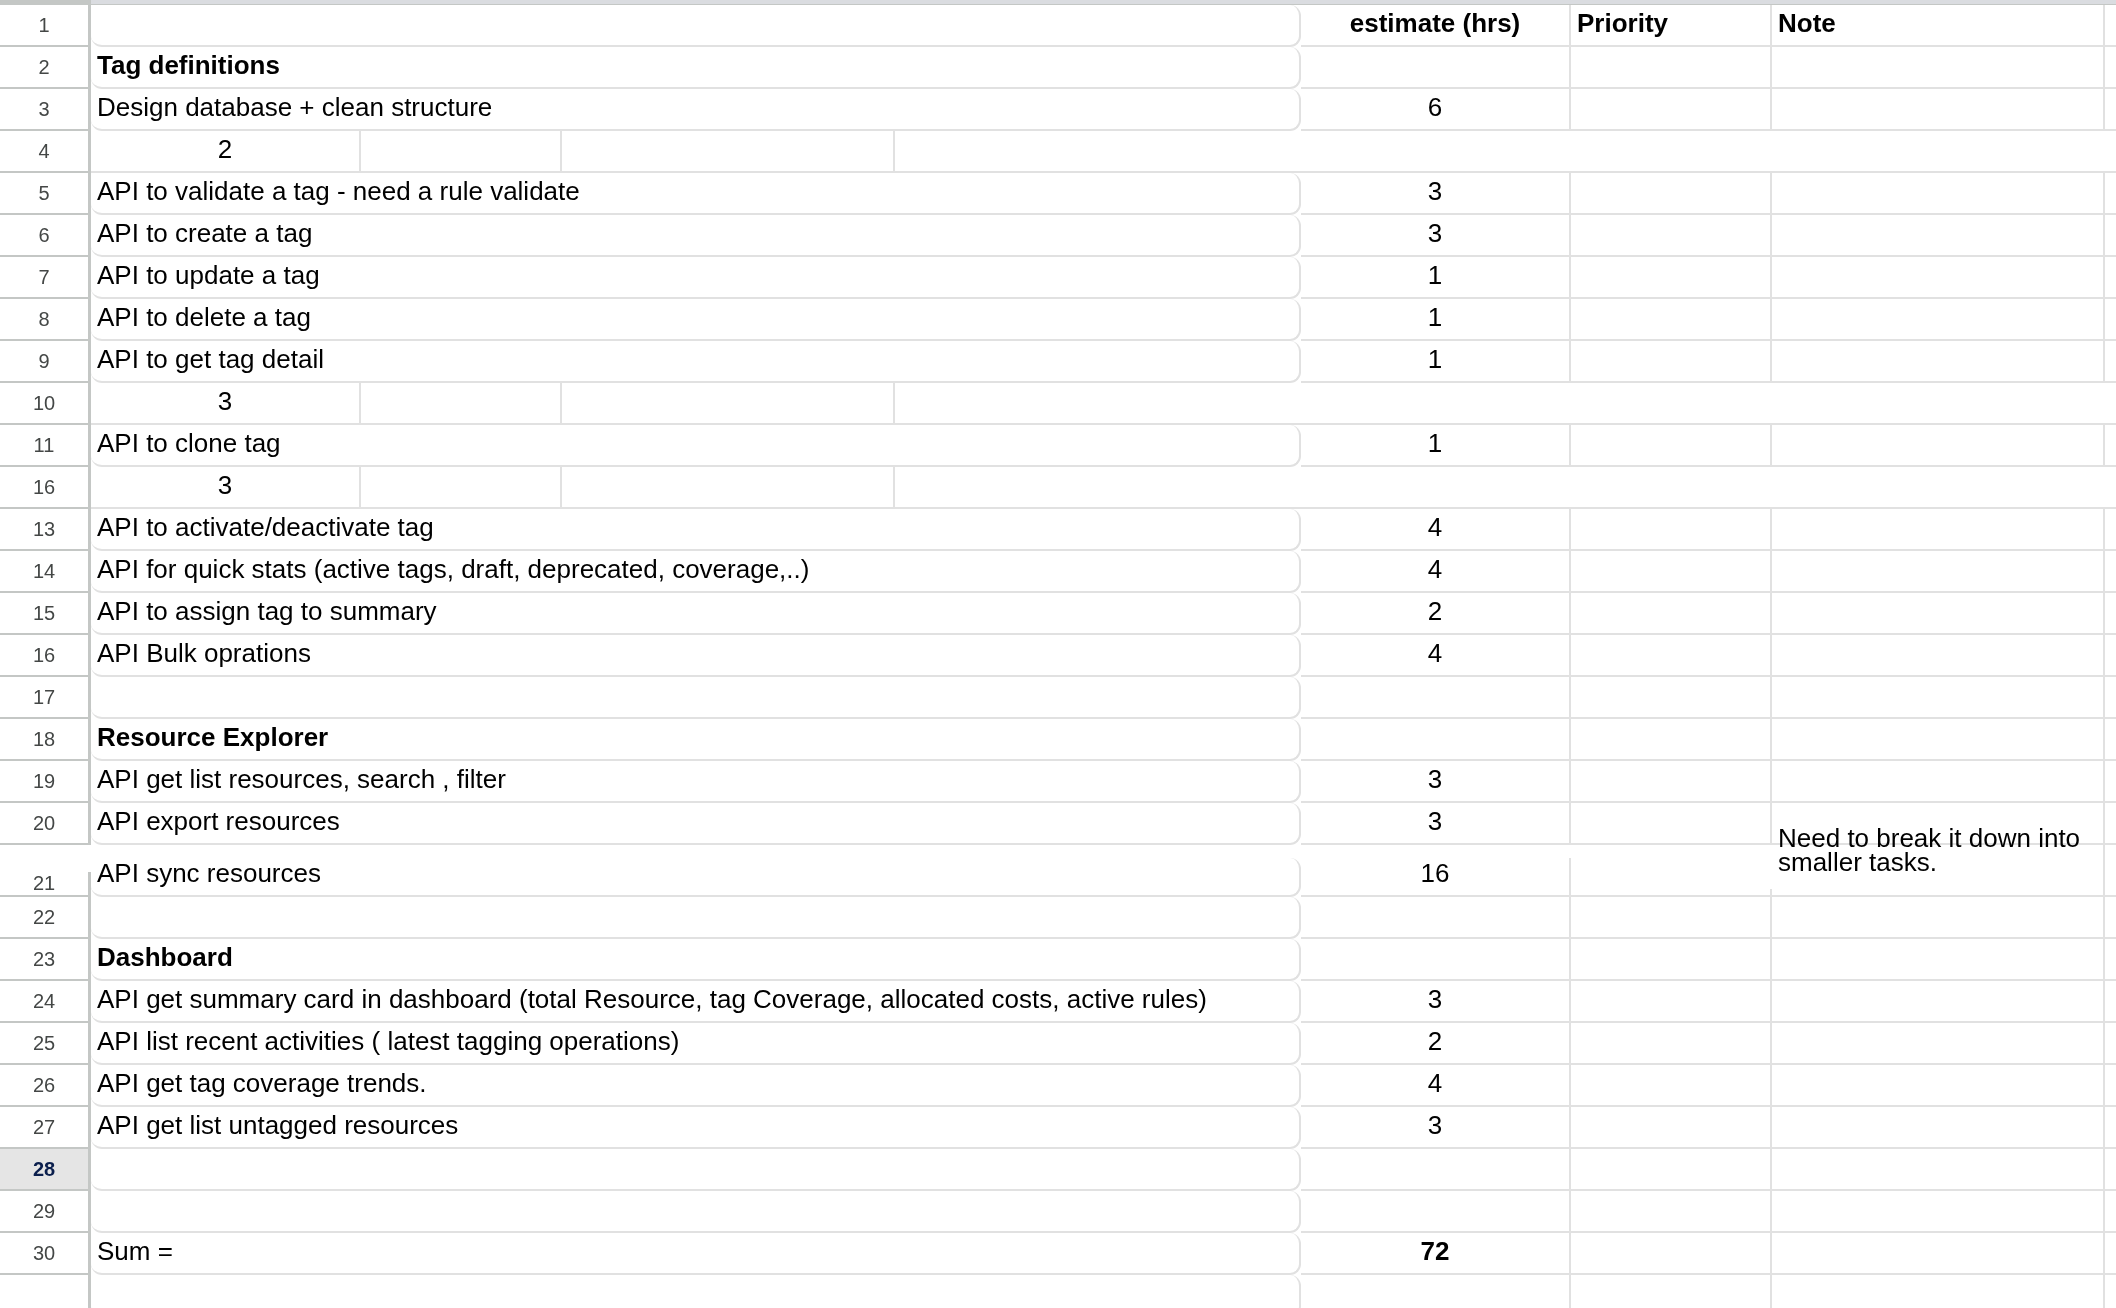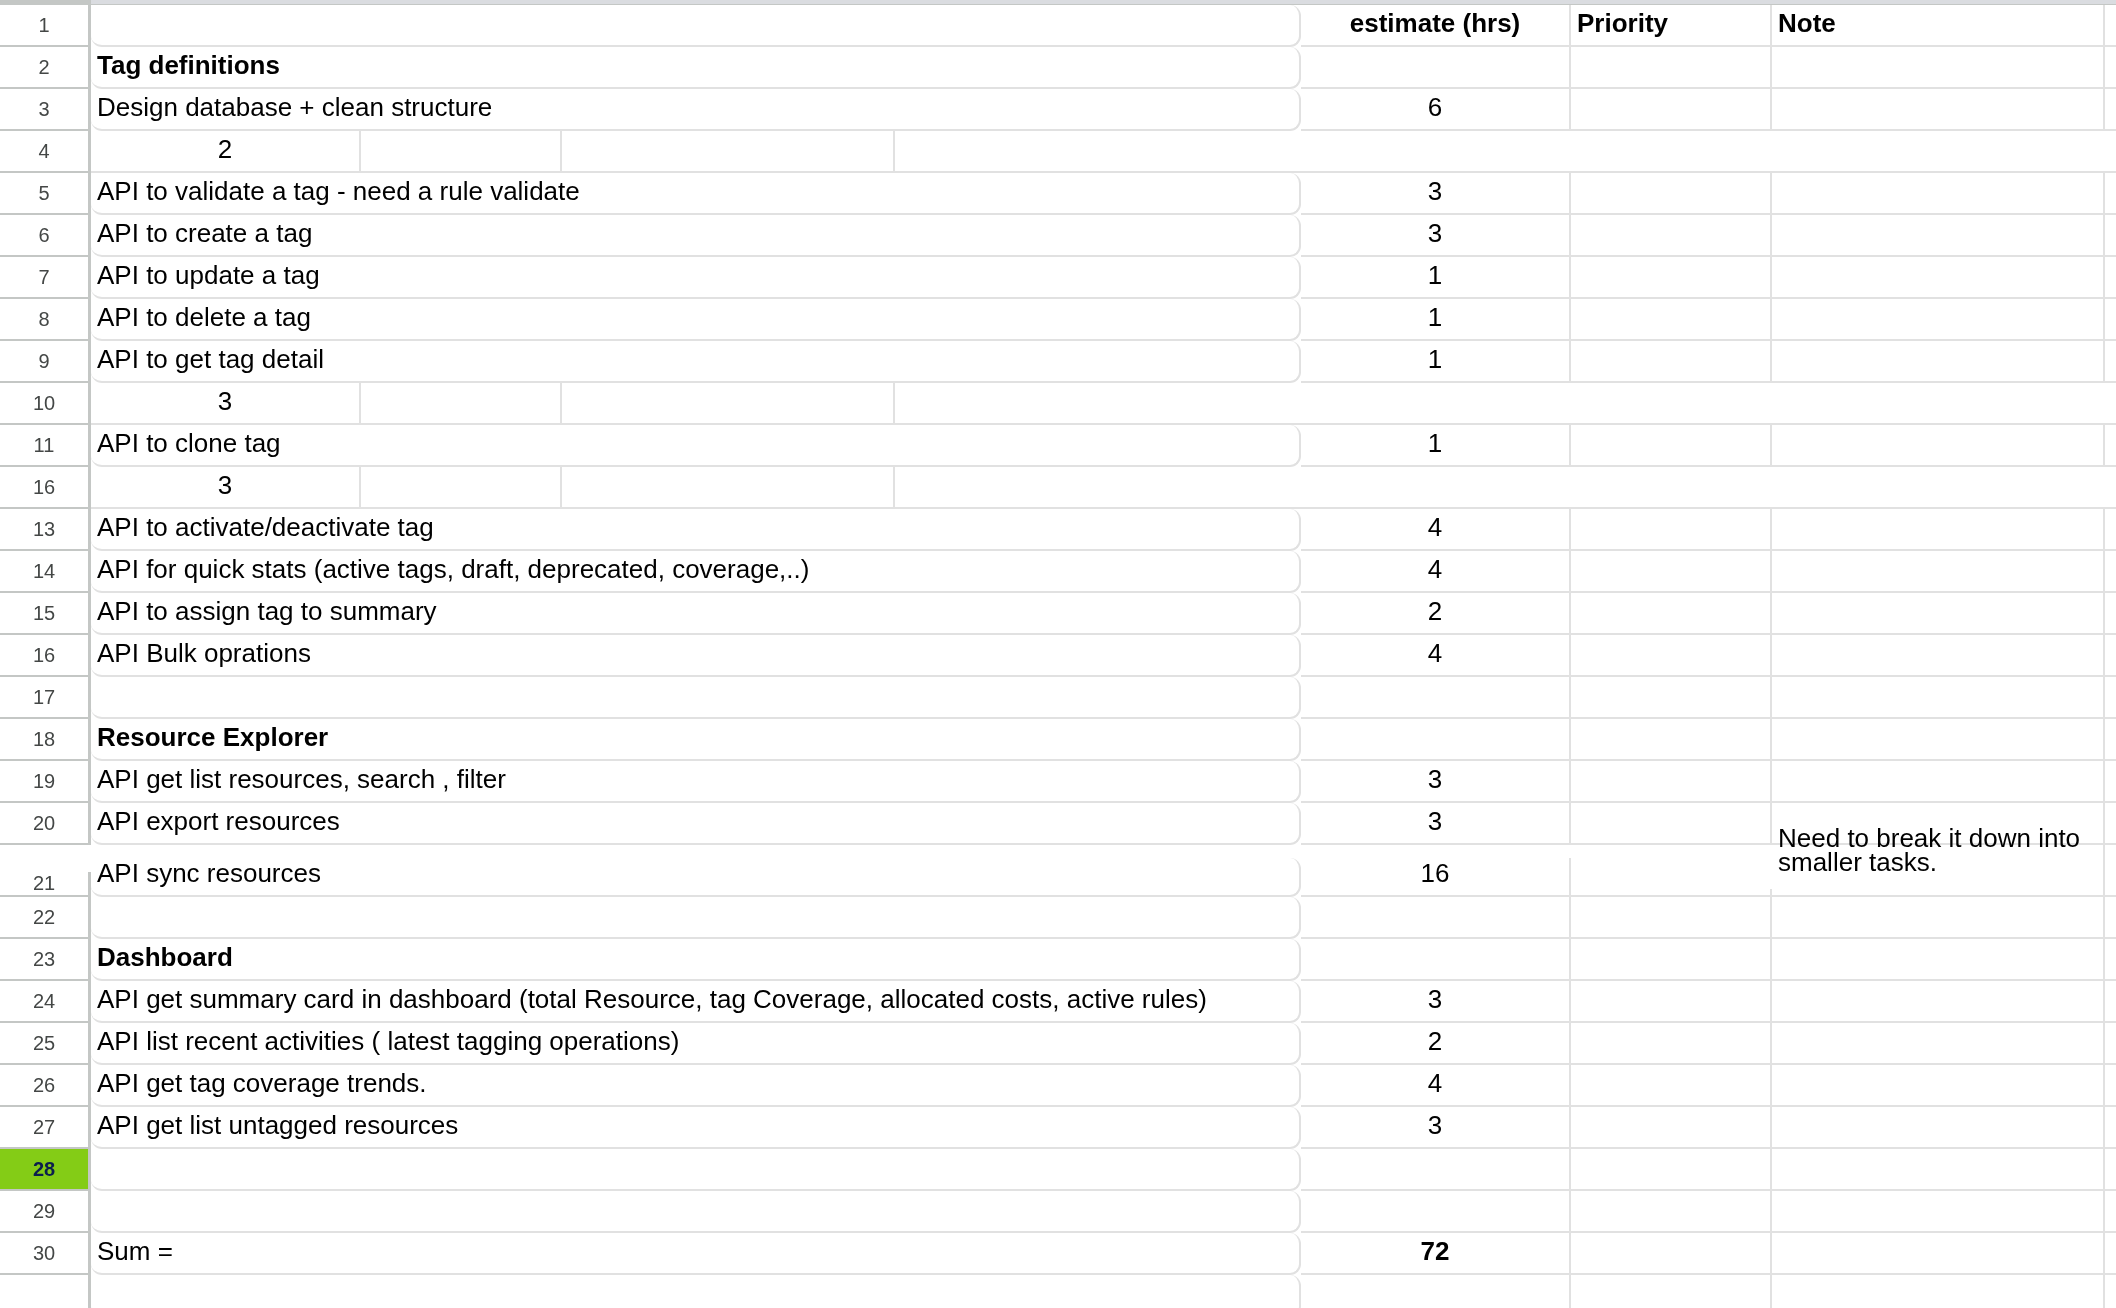--- a/index.html
+++ b/index.html
@@ -57,7 +57,7 @@
     justify-content: center;
   }
   .rh.selected {
-    background: #84cc16;
+    background: #e5e5e5;
     color: #0b1f4d;
     font-weight: bold;
   }

